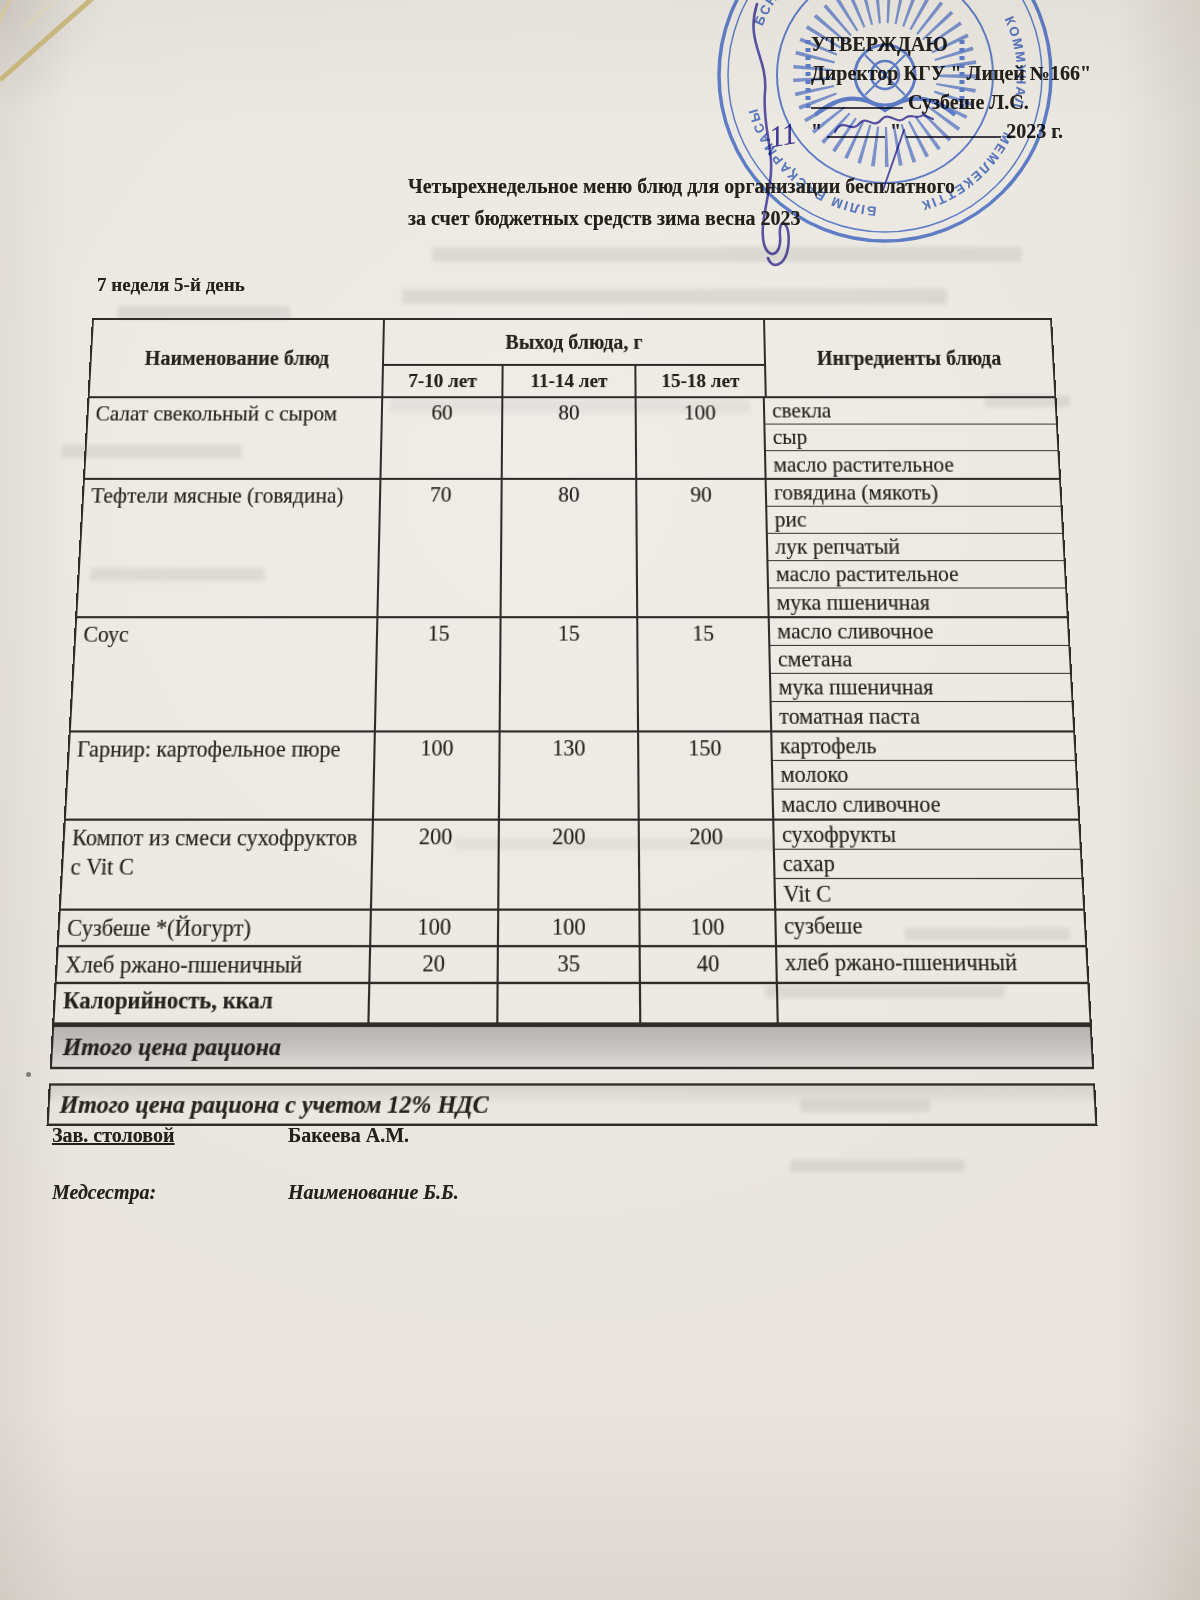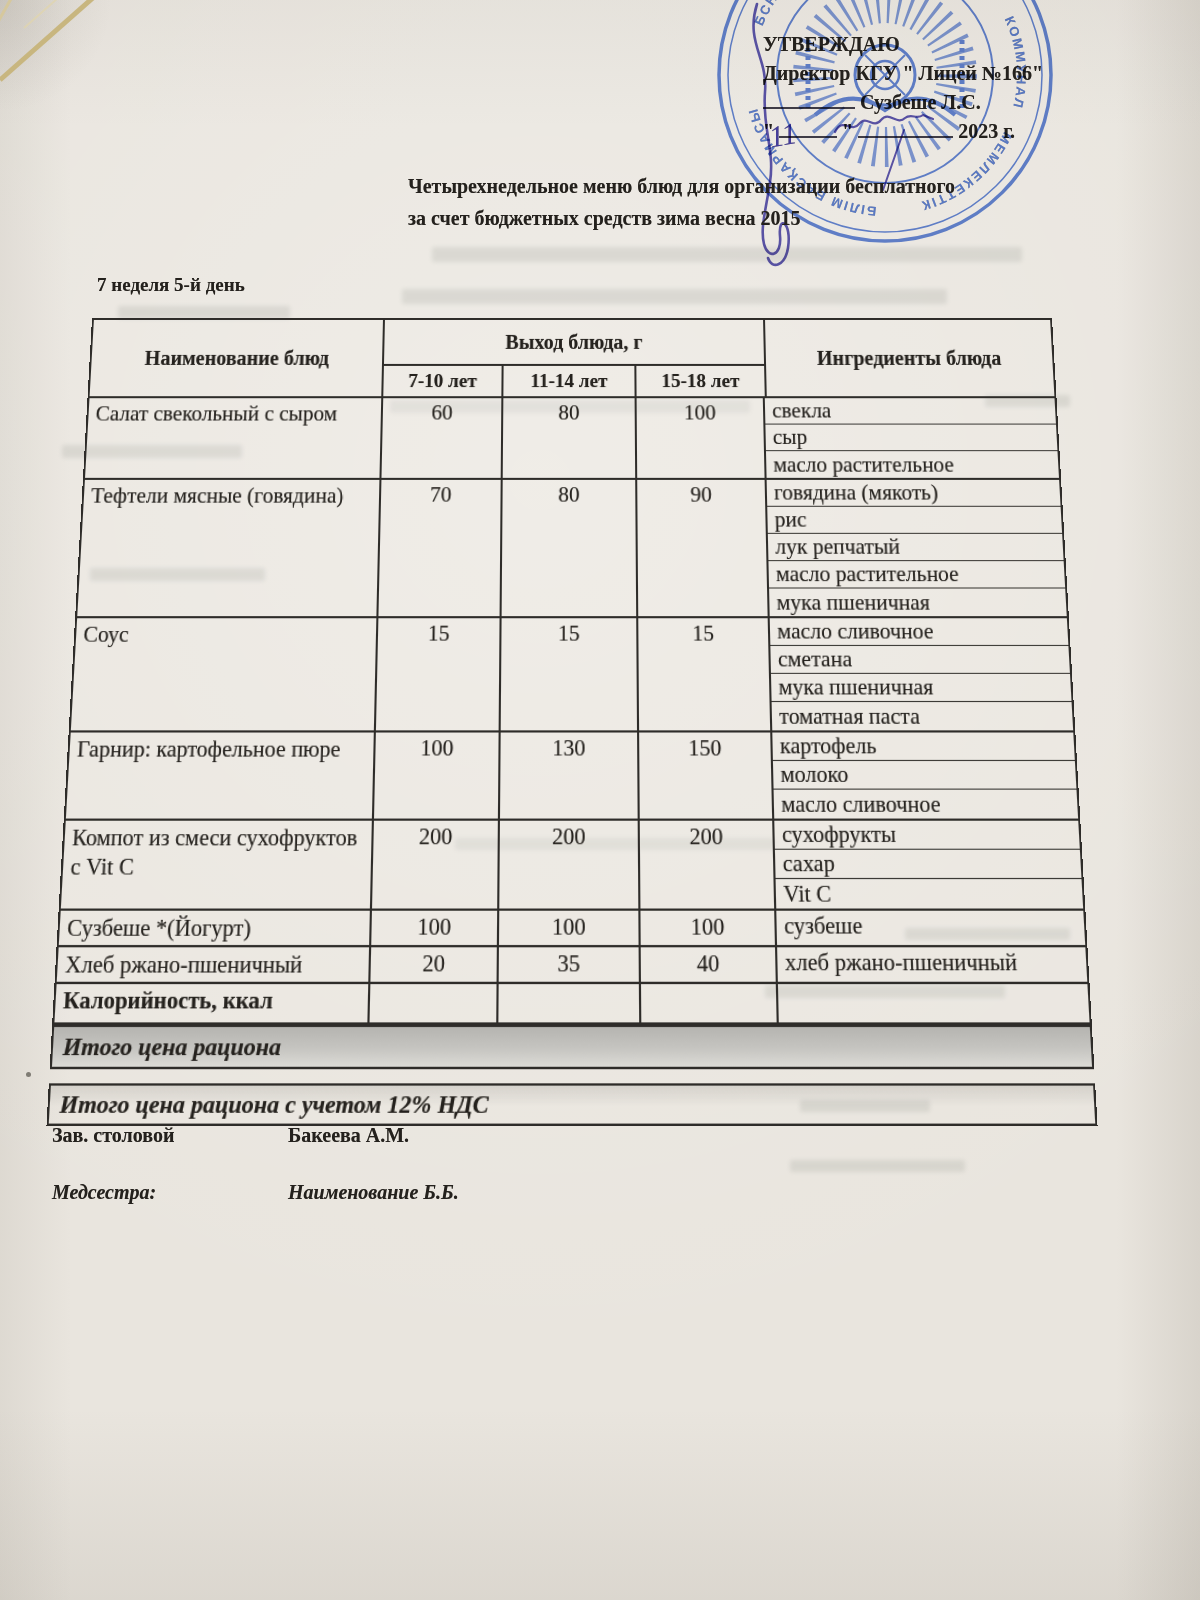--- a/index.html
+++ b/index.html
@@ -16,7 +16,7 @@
       #e9e5de;
   }
   
-  .approval{position:absolute;left:763px;top:30px;font-weight:bold;font-size:20px;line-height:29px;white-space:nowrap;}
+  .approval{position:absolute;left:763px;top:30px;font-weight:bold;font-size:20px;line-height:29px;white-space:nowrap;padding-left:48px;}
   .blank{display:inline-block;border-bottom:2px solid #3f3c46;height:18px;vertical-align:baseline;}
   .b92{width:92px;} .b58{width:58px;} .b95{width:95px;}
   

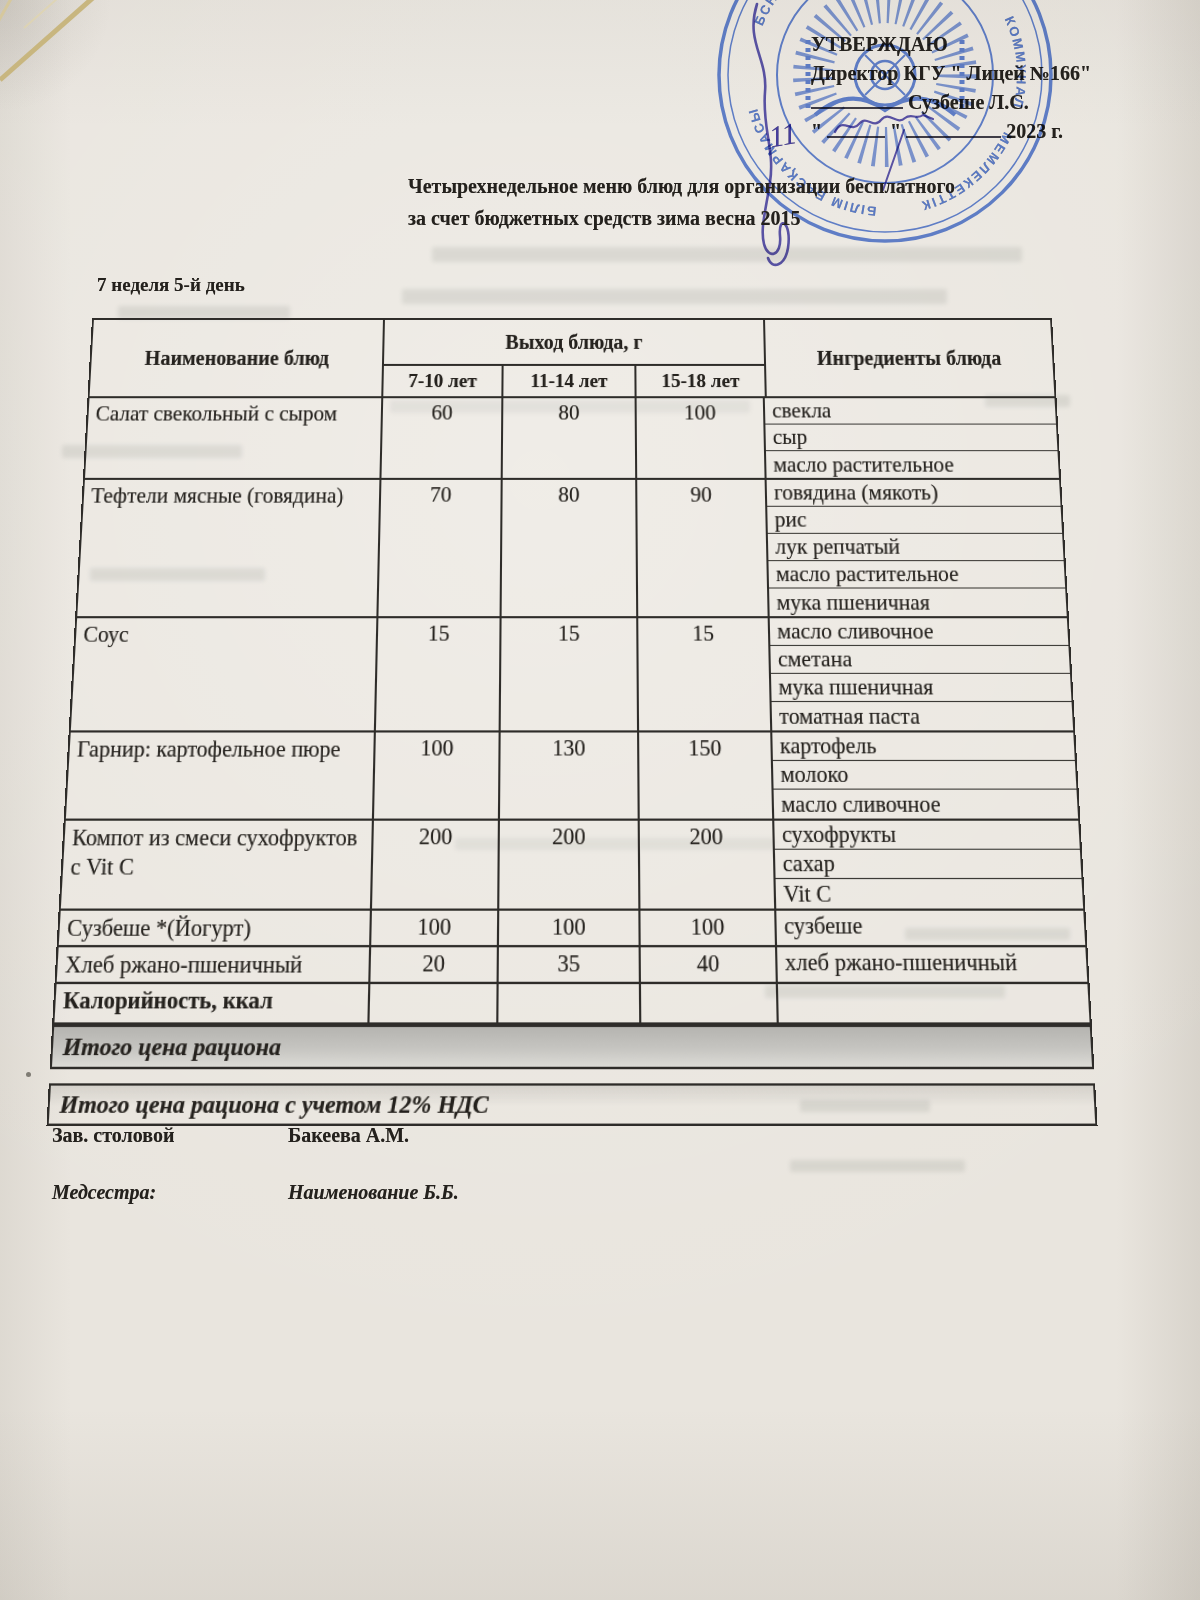--- a/index.html
+++ b/index.html
@@ -132,7 +132,7 @@
 
   <div class="title">
     <div>Четырехнедельное меню блюд для организации бесплатного</div>
-    <div>за счет бюджетных средств зима весна  2015</div>
+    <div>за счет бюджетных средств зима весна  2023</div>
   </div>
 
   <div class="week">7 неделя 5-й день</div>

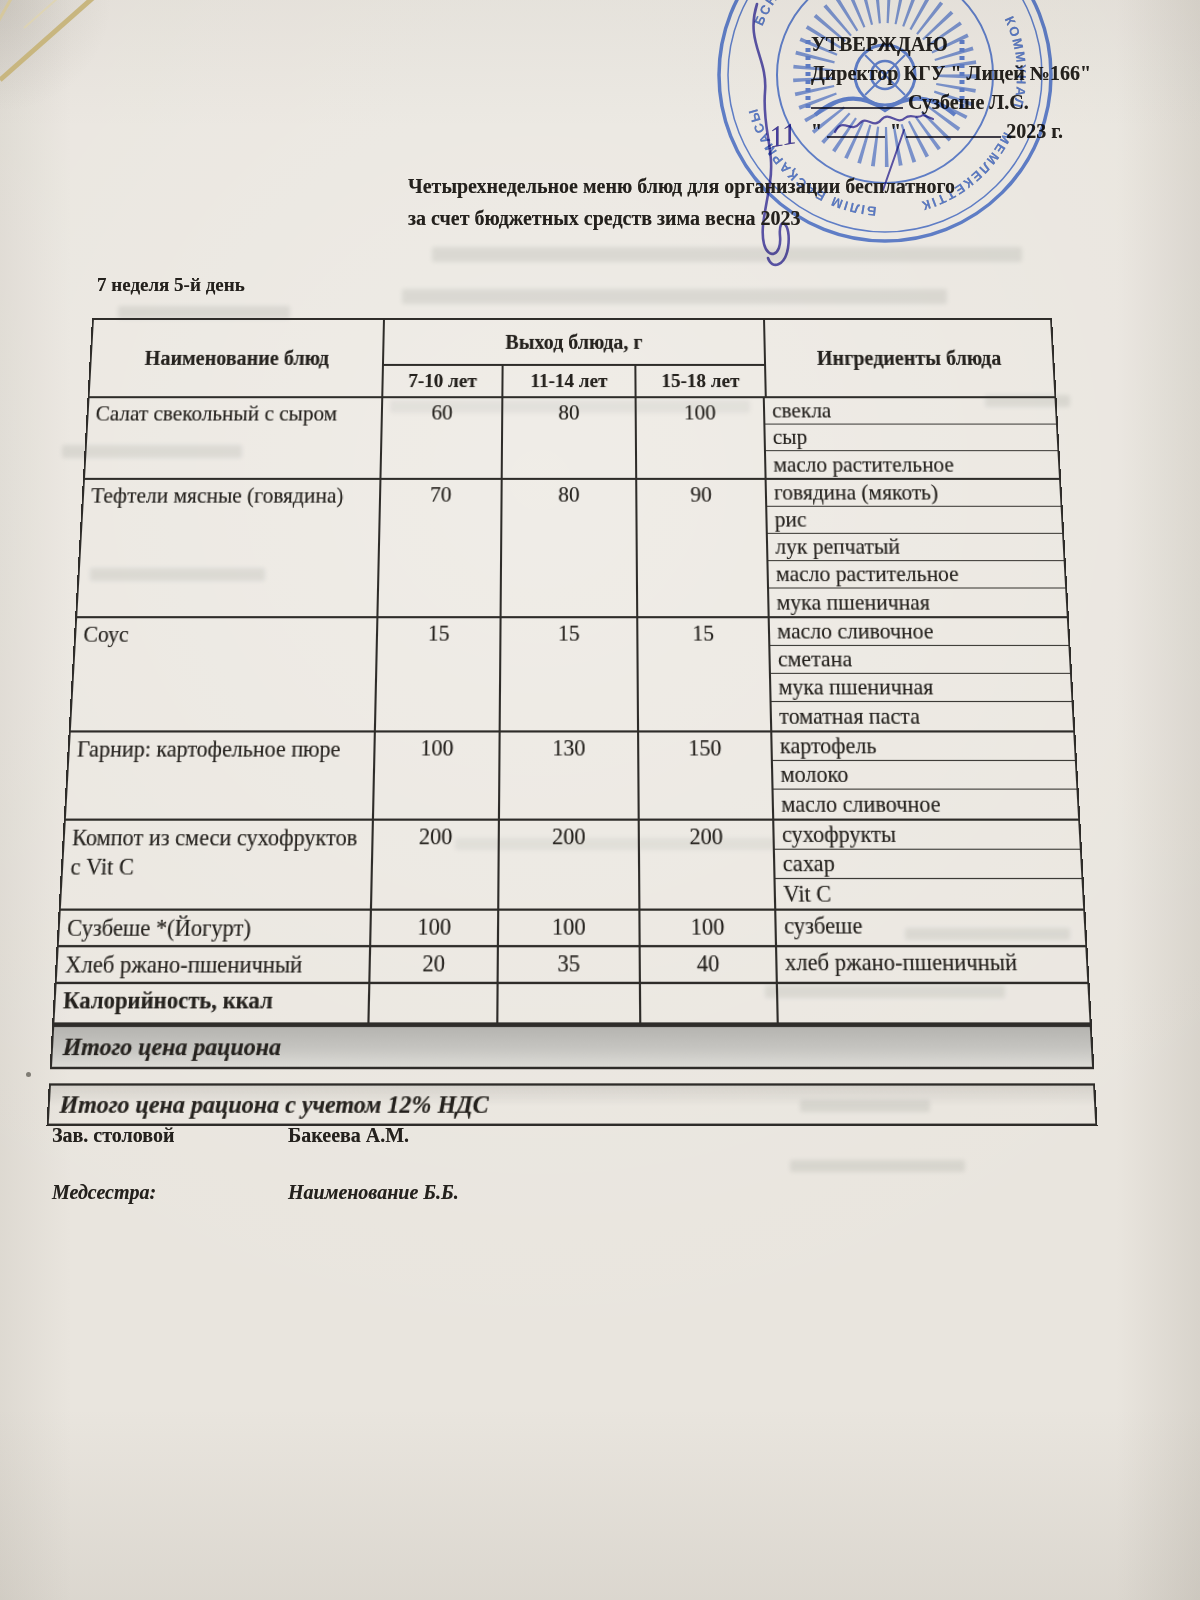--- a/index.html
+++ b/index.html
@@ -238,7 +238,7 @@
     <div class="vatrow">Итого цена рациона с учетом 12% НДС</div>
   </div>
 
-  <div class="sig" style="left:52px;top:1124px;">
+  <div class="sig" style="left:52px;top:1124px;text-decoration:underline;">
     <span>Зав. столовой</span>
     <span class="name">Бакеева А.М.</span>
   </div>

